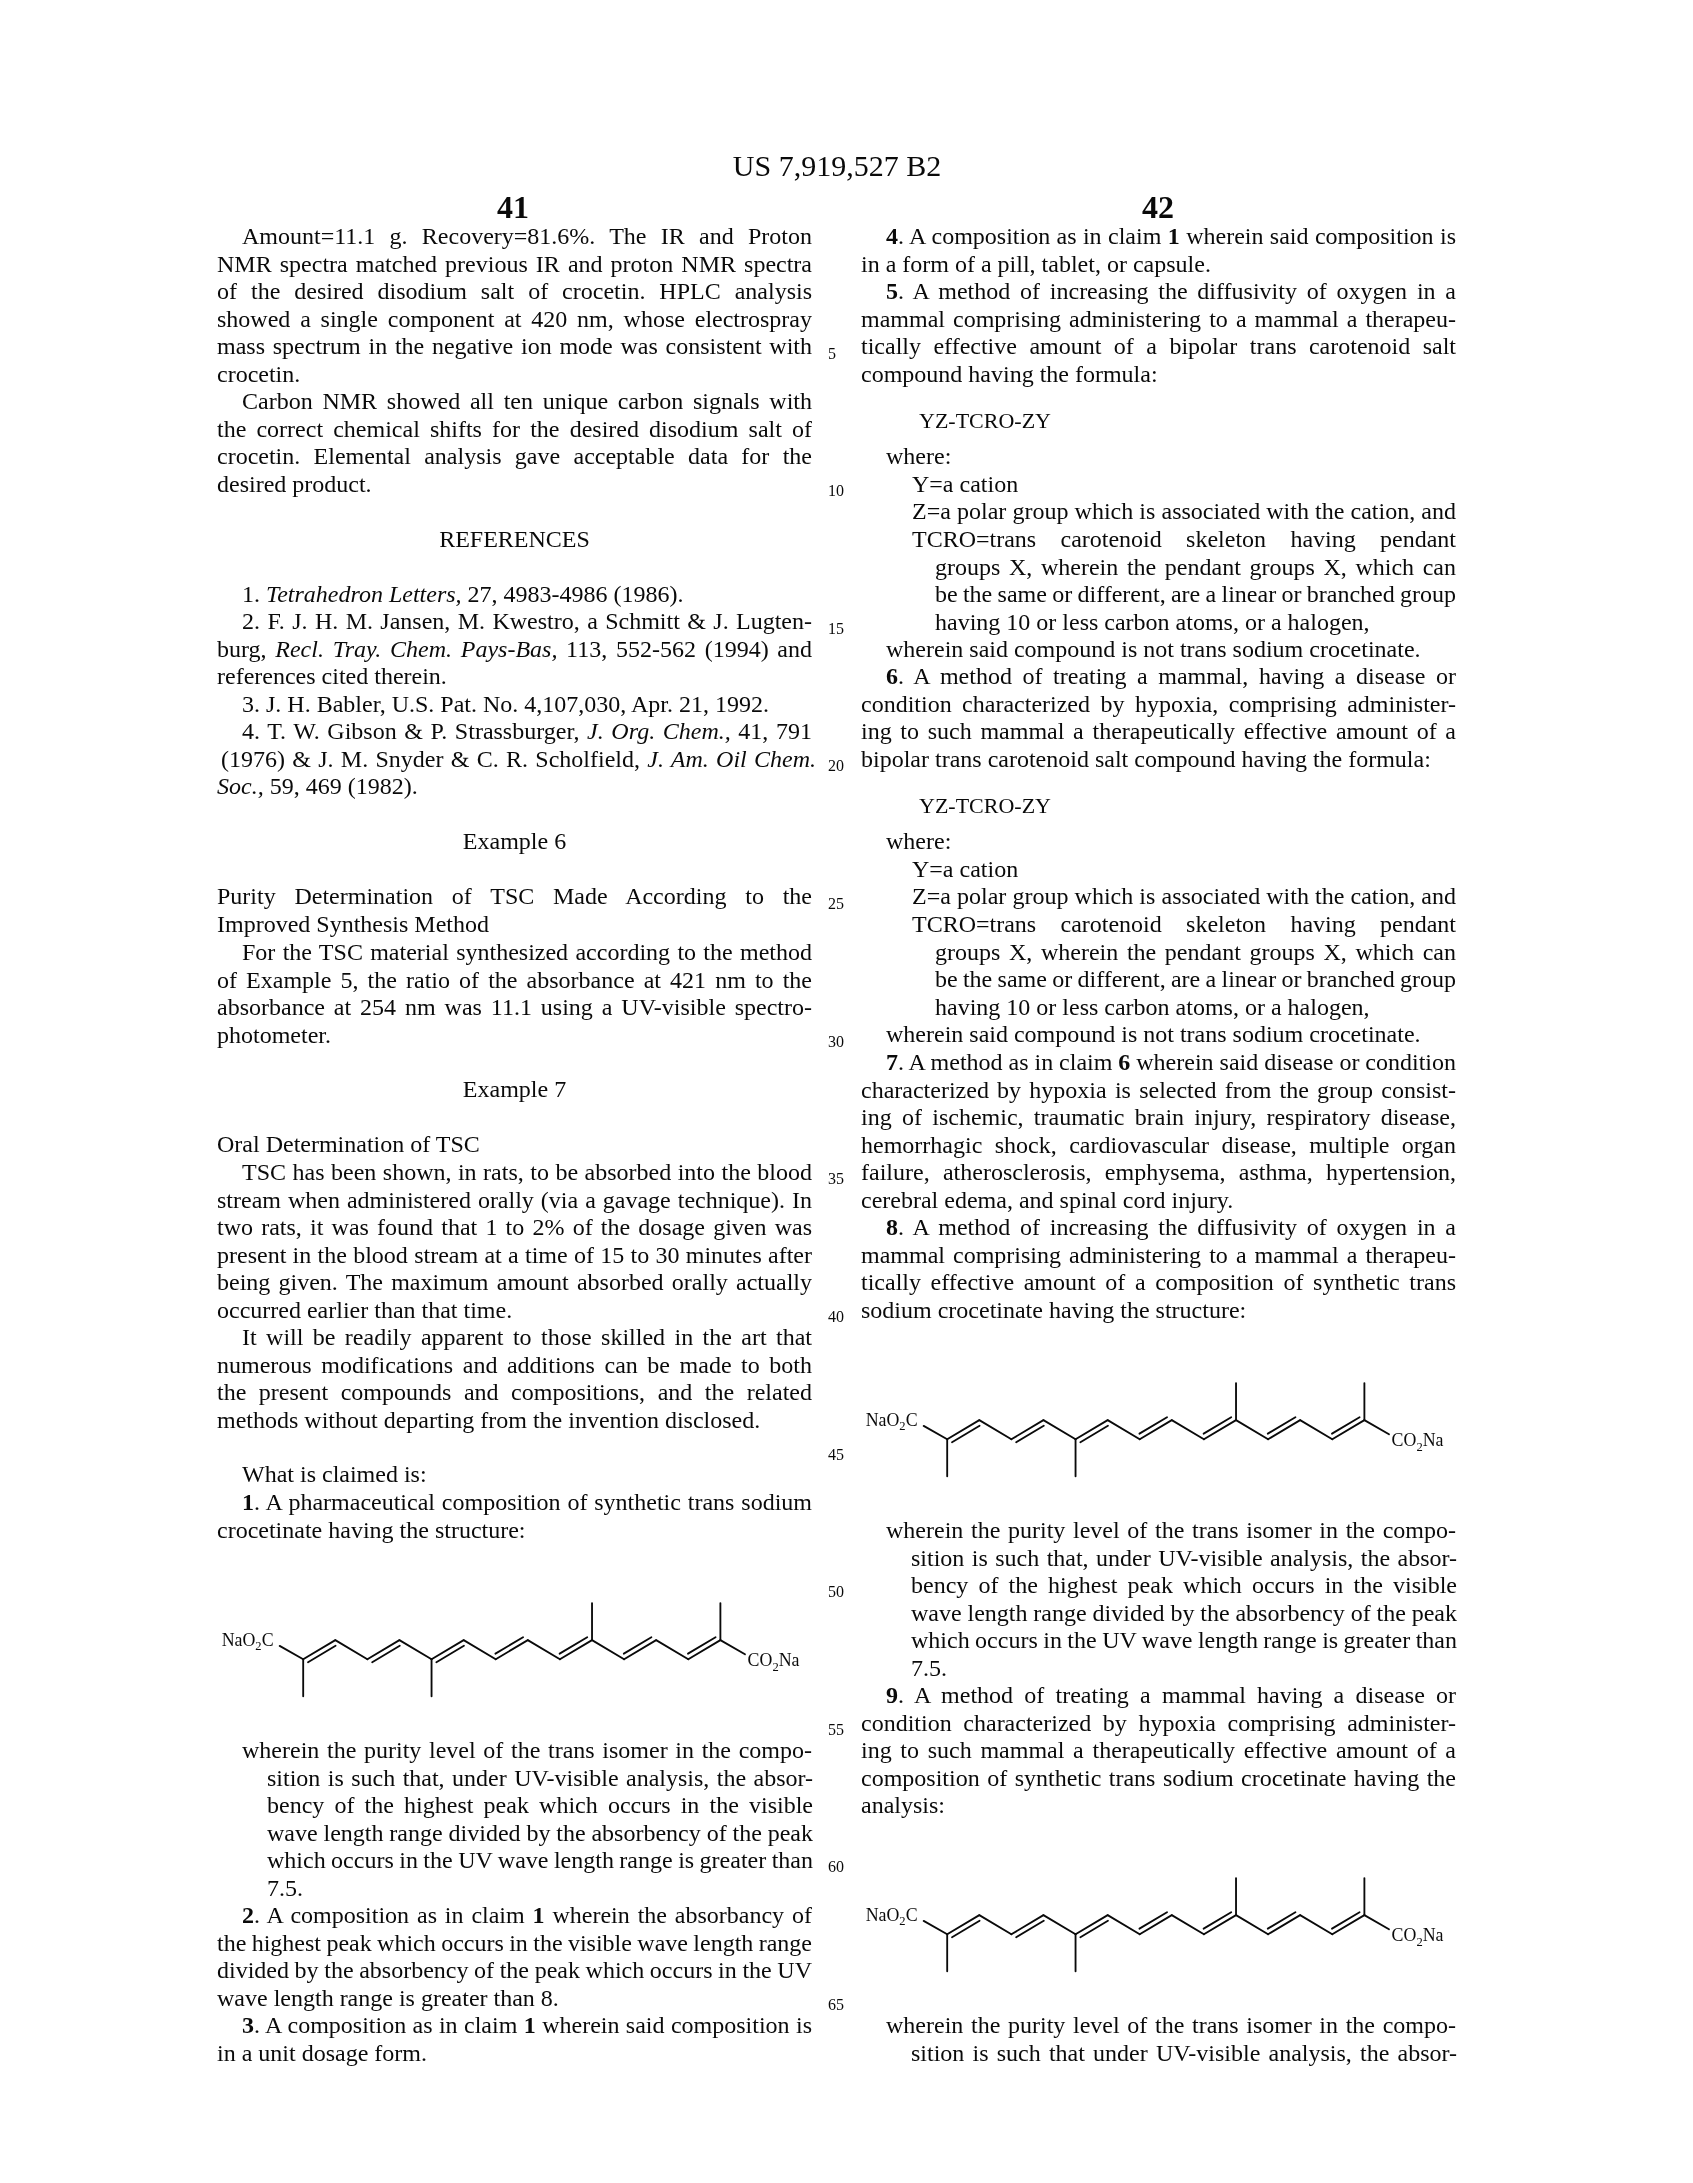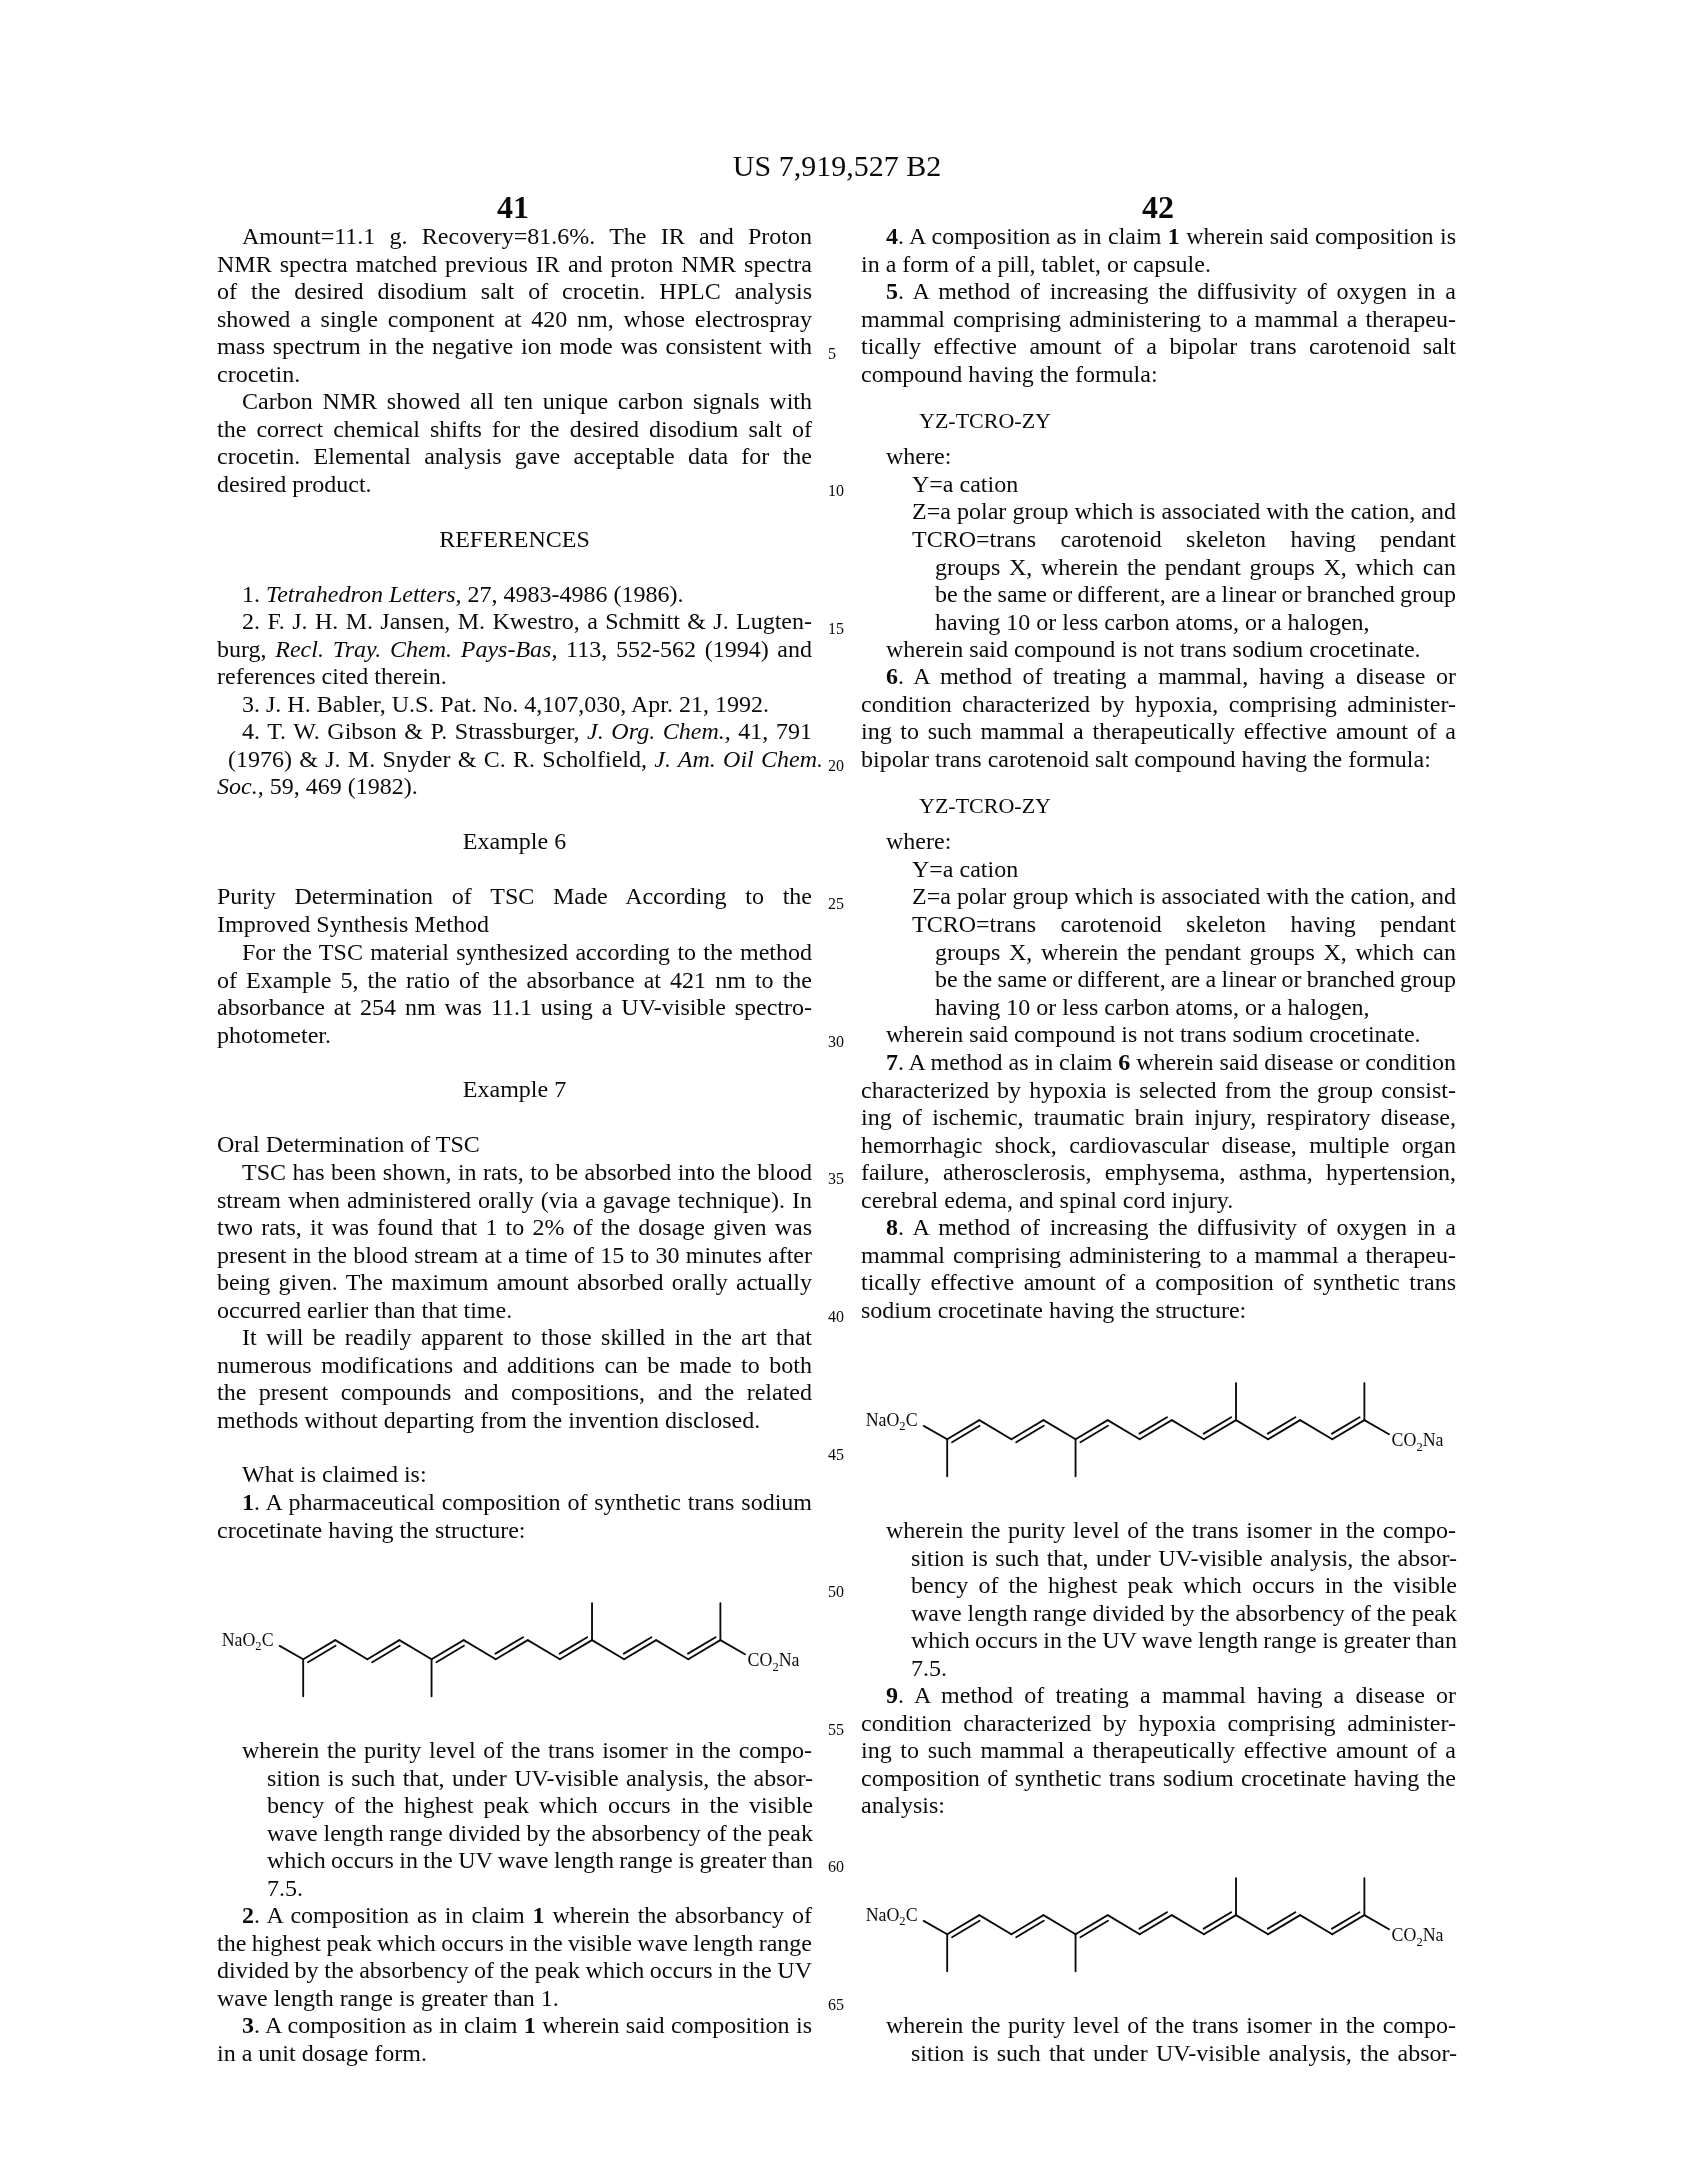--- a/index.html
+++ b/index.html
@@ -75,7 +75,7 @@
       </div>
       <div class="blk para" style="top: 718px;">
         <div class="line j" style="margin-left: 25px; width: 570px;"><span>4. T. W. Gibson &amp; P. Strassburger, </span><span class="i">J. Org. Chem.,</span><span> 41, 791</span></div>
-        <div class="line j" style="margin-left: 11px; width: 595px;"><span>(1976) &amp; J. M. Snyder &amp; C. R. Scholfield, </span><span class="i">J. Am. Oil Chem.</span></div>
+        <div class="line j" style="margin-left: 4px; width: 595px;"><span>(1976) &amp; J. M. Snyder &amp; C. R. Scholfield, </span><span class="i">J. Am. Oil Chem.</span></div>
         <div class="line l" style="margin-left: 0px; width: 595px;"><span class="i">Soc.,</span><span> 59, 469 (1982).</span></div>
       </div>
       <div class="blk heading" style="top: 828px;">

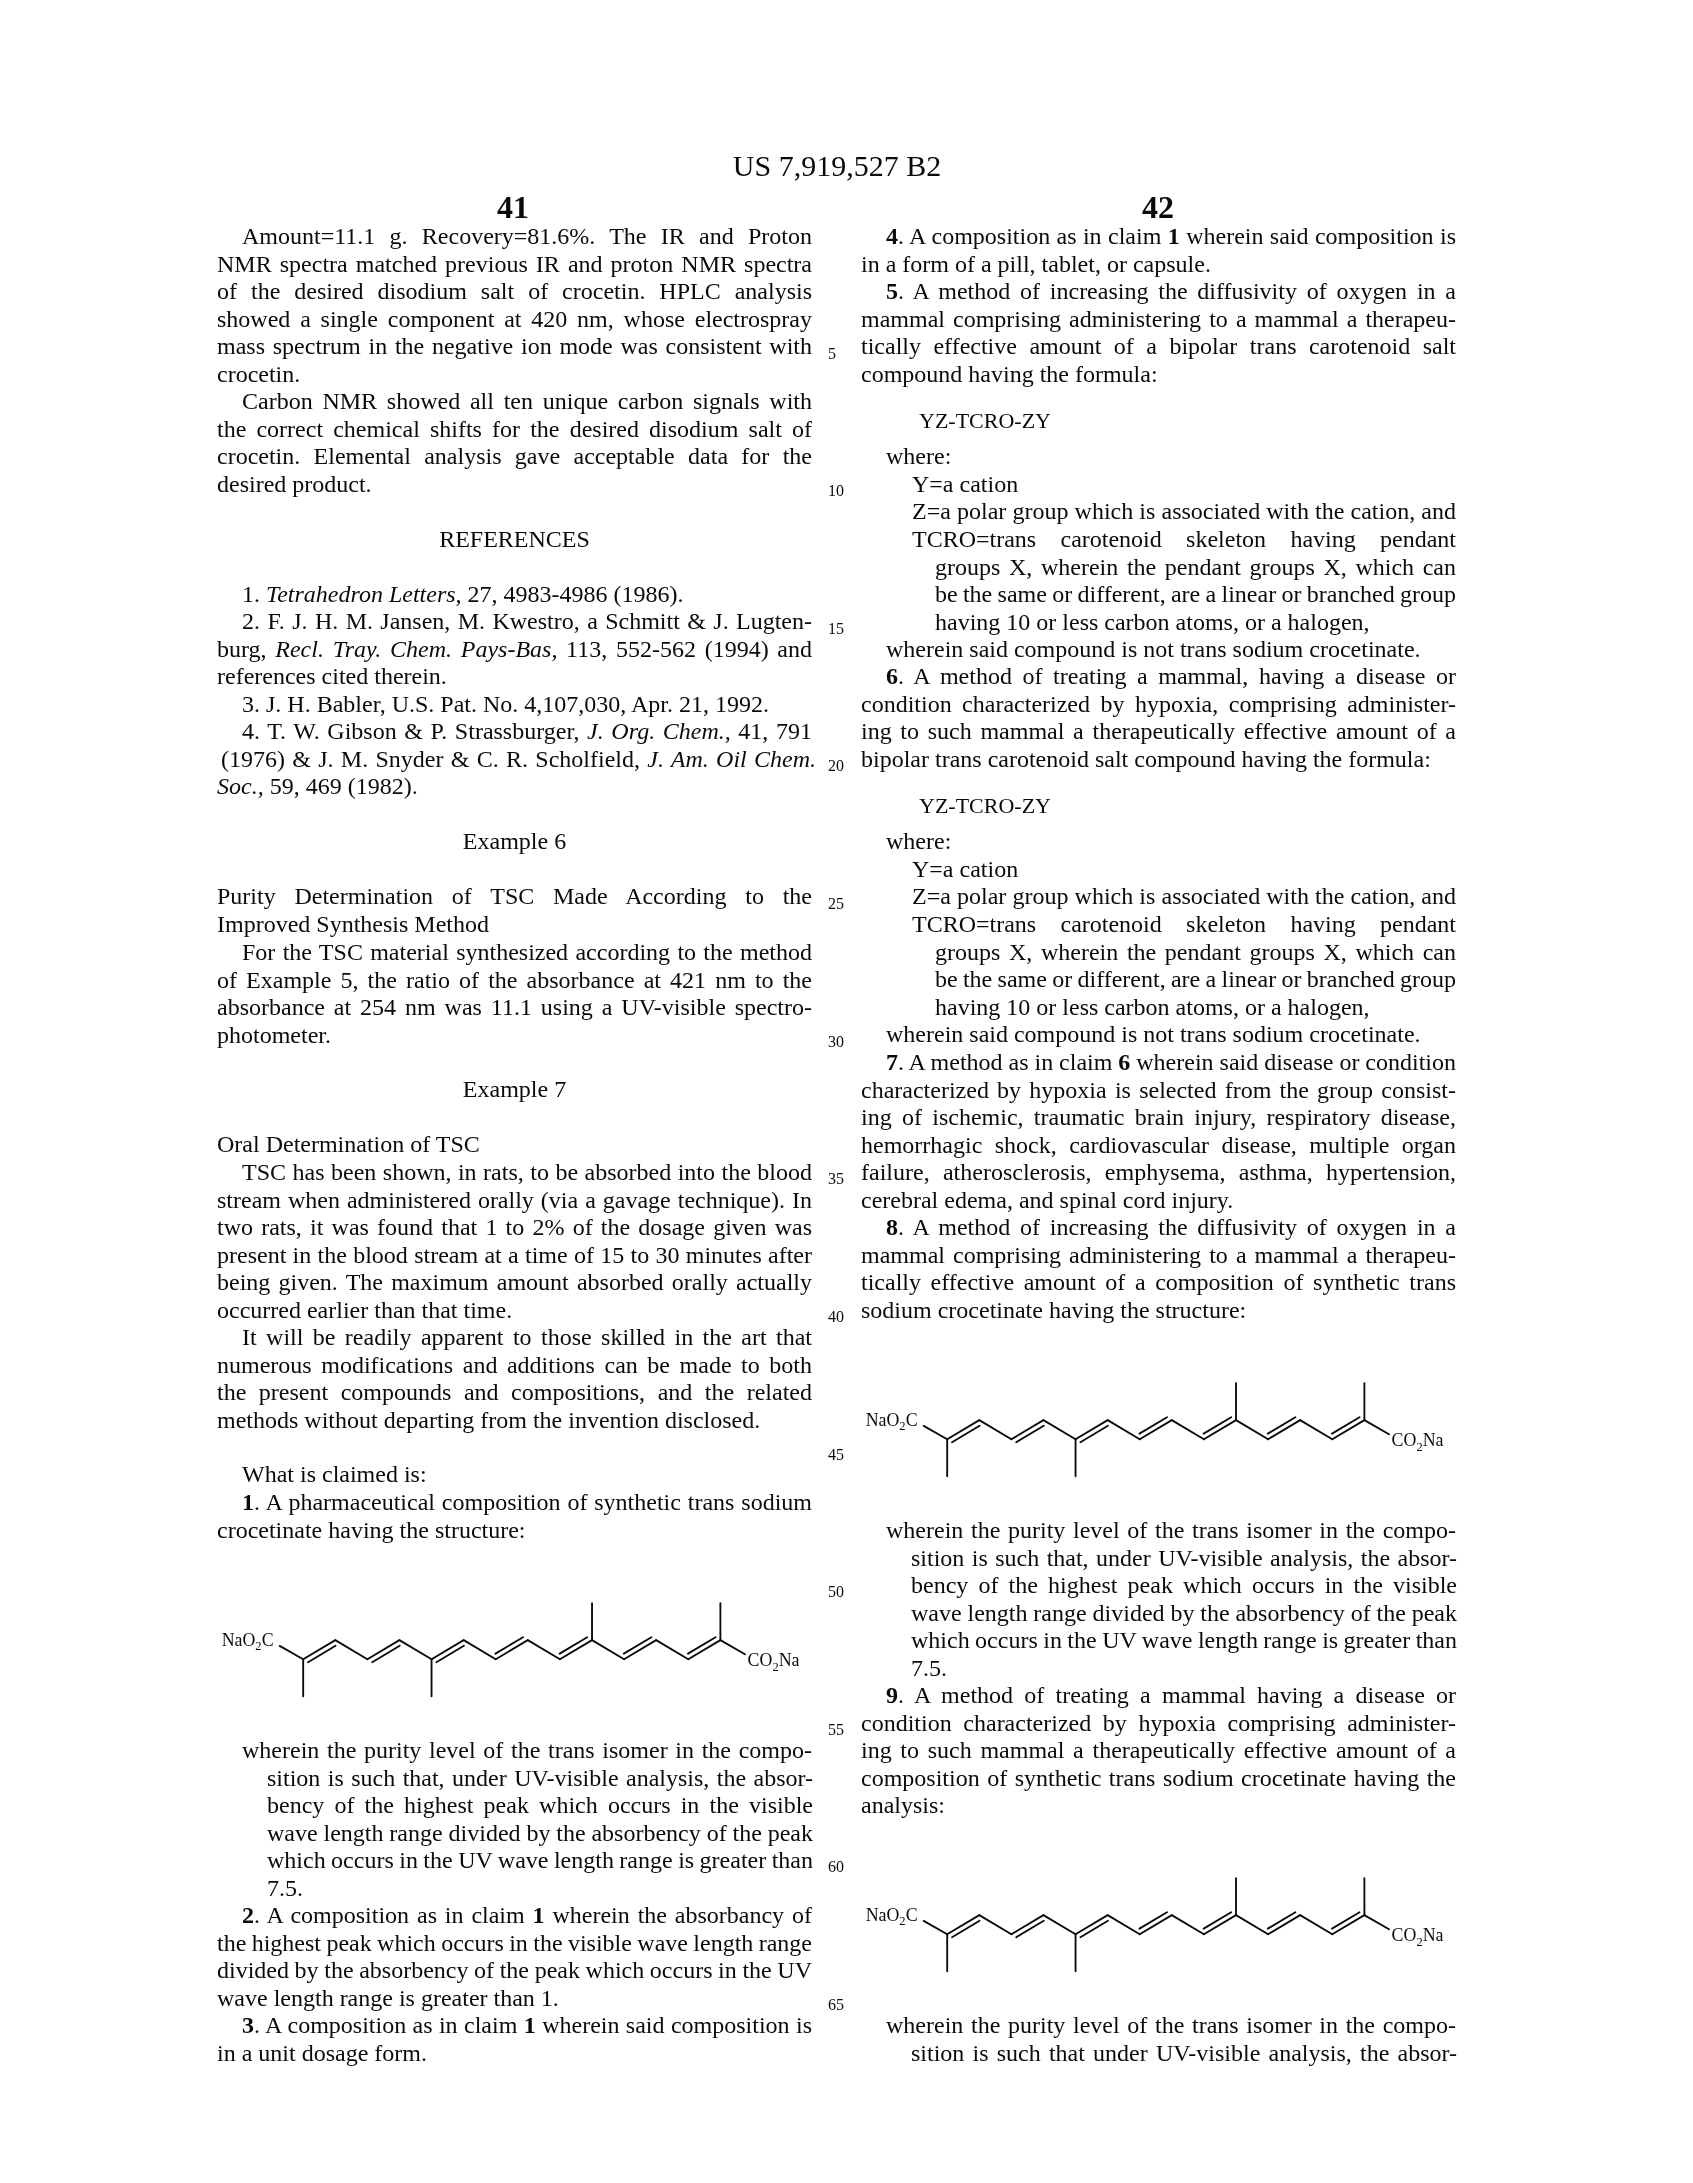--- a/index.html
+++ b/index.html
@@ -162,7 +162,7 @@
         <div class="line j" style="margin-left: 25px; width: 570px;"><span class="b">2</span><span>. A composition as in claim </span><span class="b">1</span><span> wherein the absorbancy of</span></div>
         <div class="line j" style="margin-left: 0px; width: 595px;"><span>the highest peak which occurs in the visible wave length range</span></div>
         <div class="line j" style="margin-left: 0px; width: 595px;"><span>divided by the absorbency of the peak which occurs in the UV</span></div>
-        <div class="line l" style="margin-left: 0px; width: 595px;"><span>wave length range is greater than 1.</span></div>
+        <div class="line l" style="margin-left: 0px; width: 595px;"><span>wave length range is greater than 8.</span></div>
       </div>
       <div class="blk para" style="top: 2012px;">
         <div class="line j" style="margin-left: 25px; width: 570px;"><span class="b">3</span><span>. A composition as in claim </span><span class="b">1</span><span> wherein said composition is</span></div>

